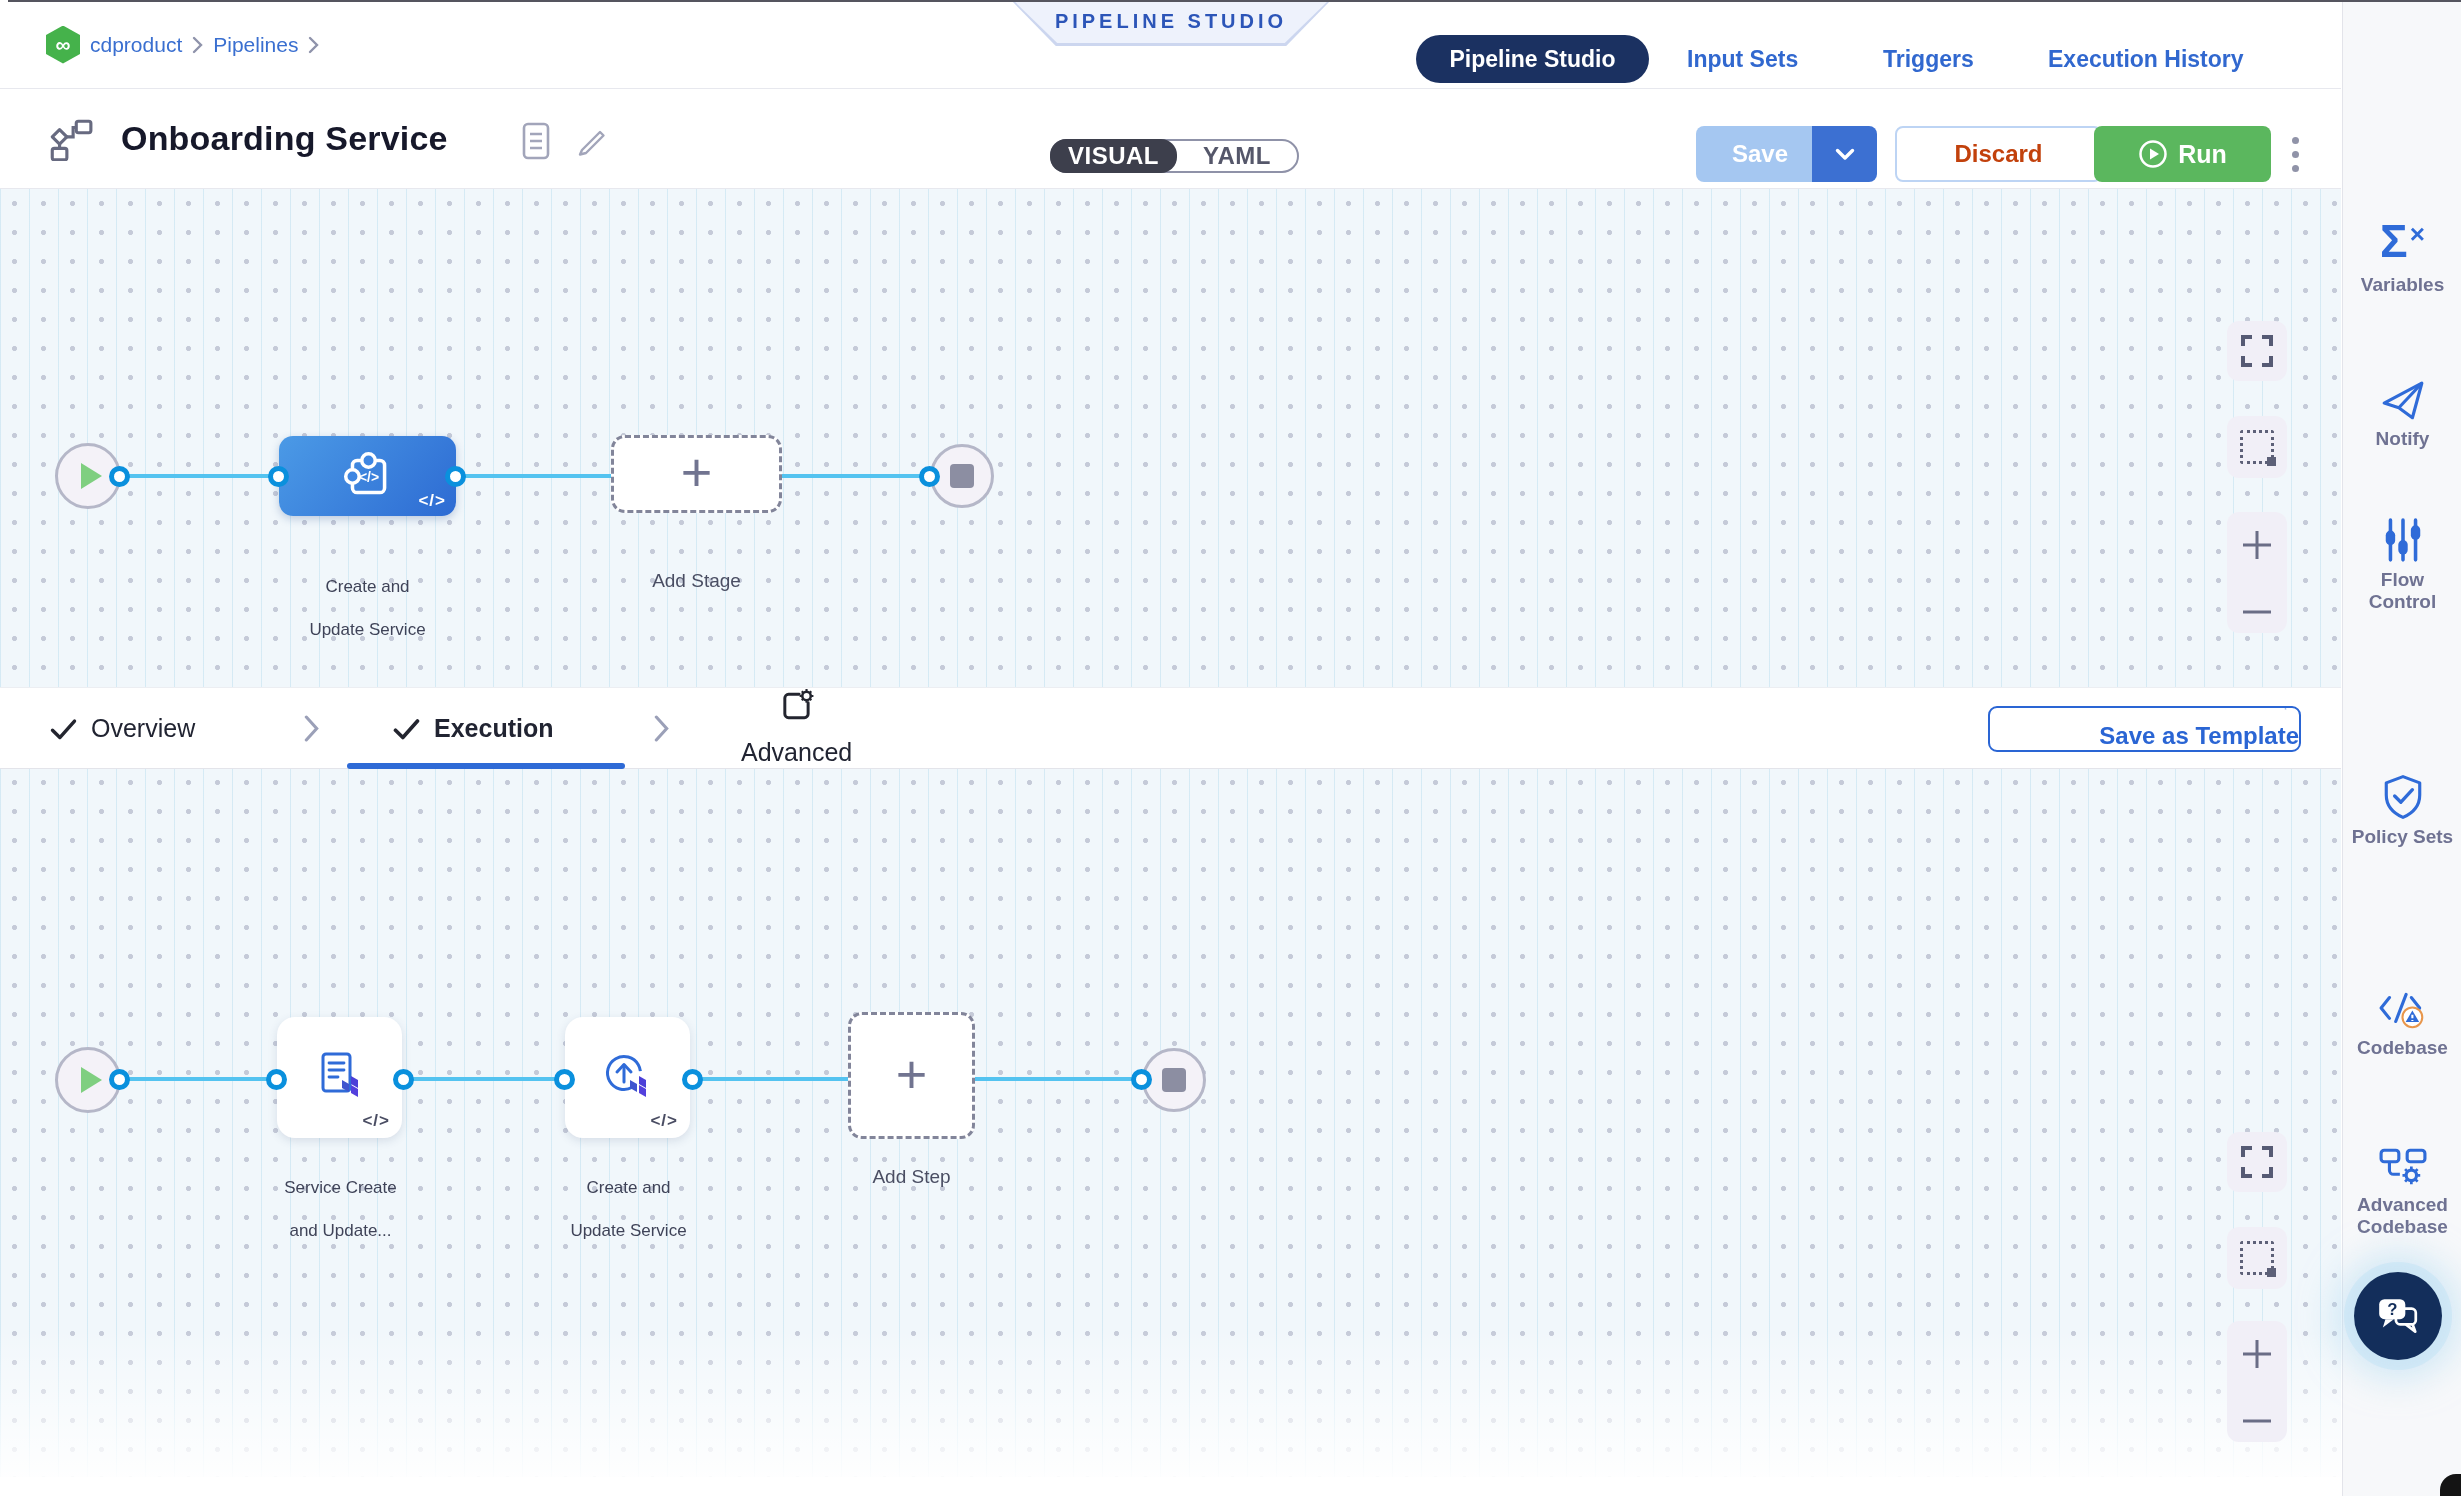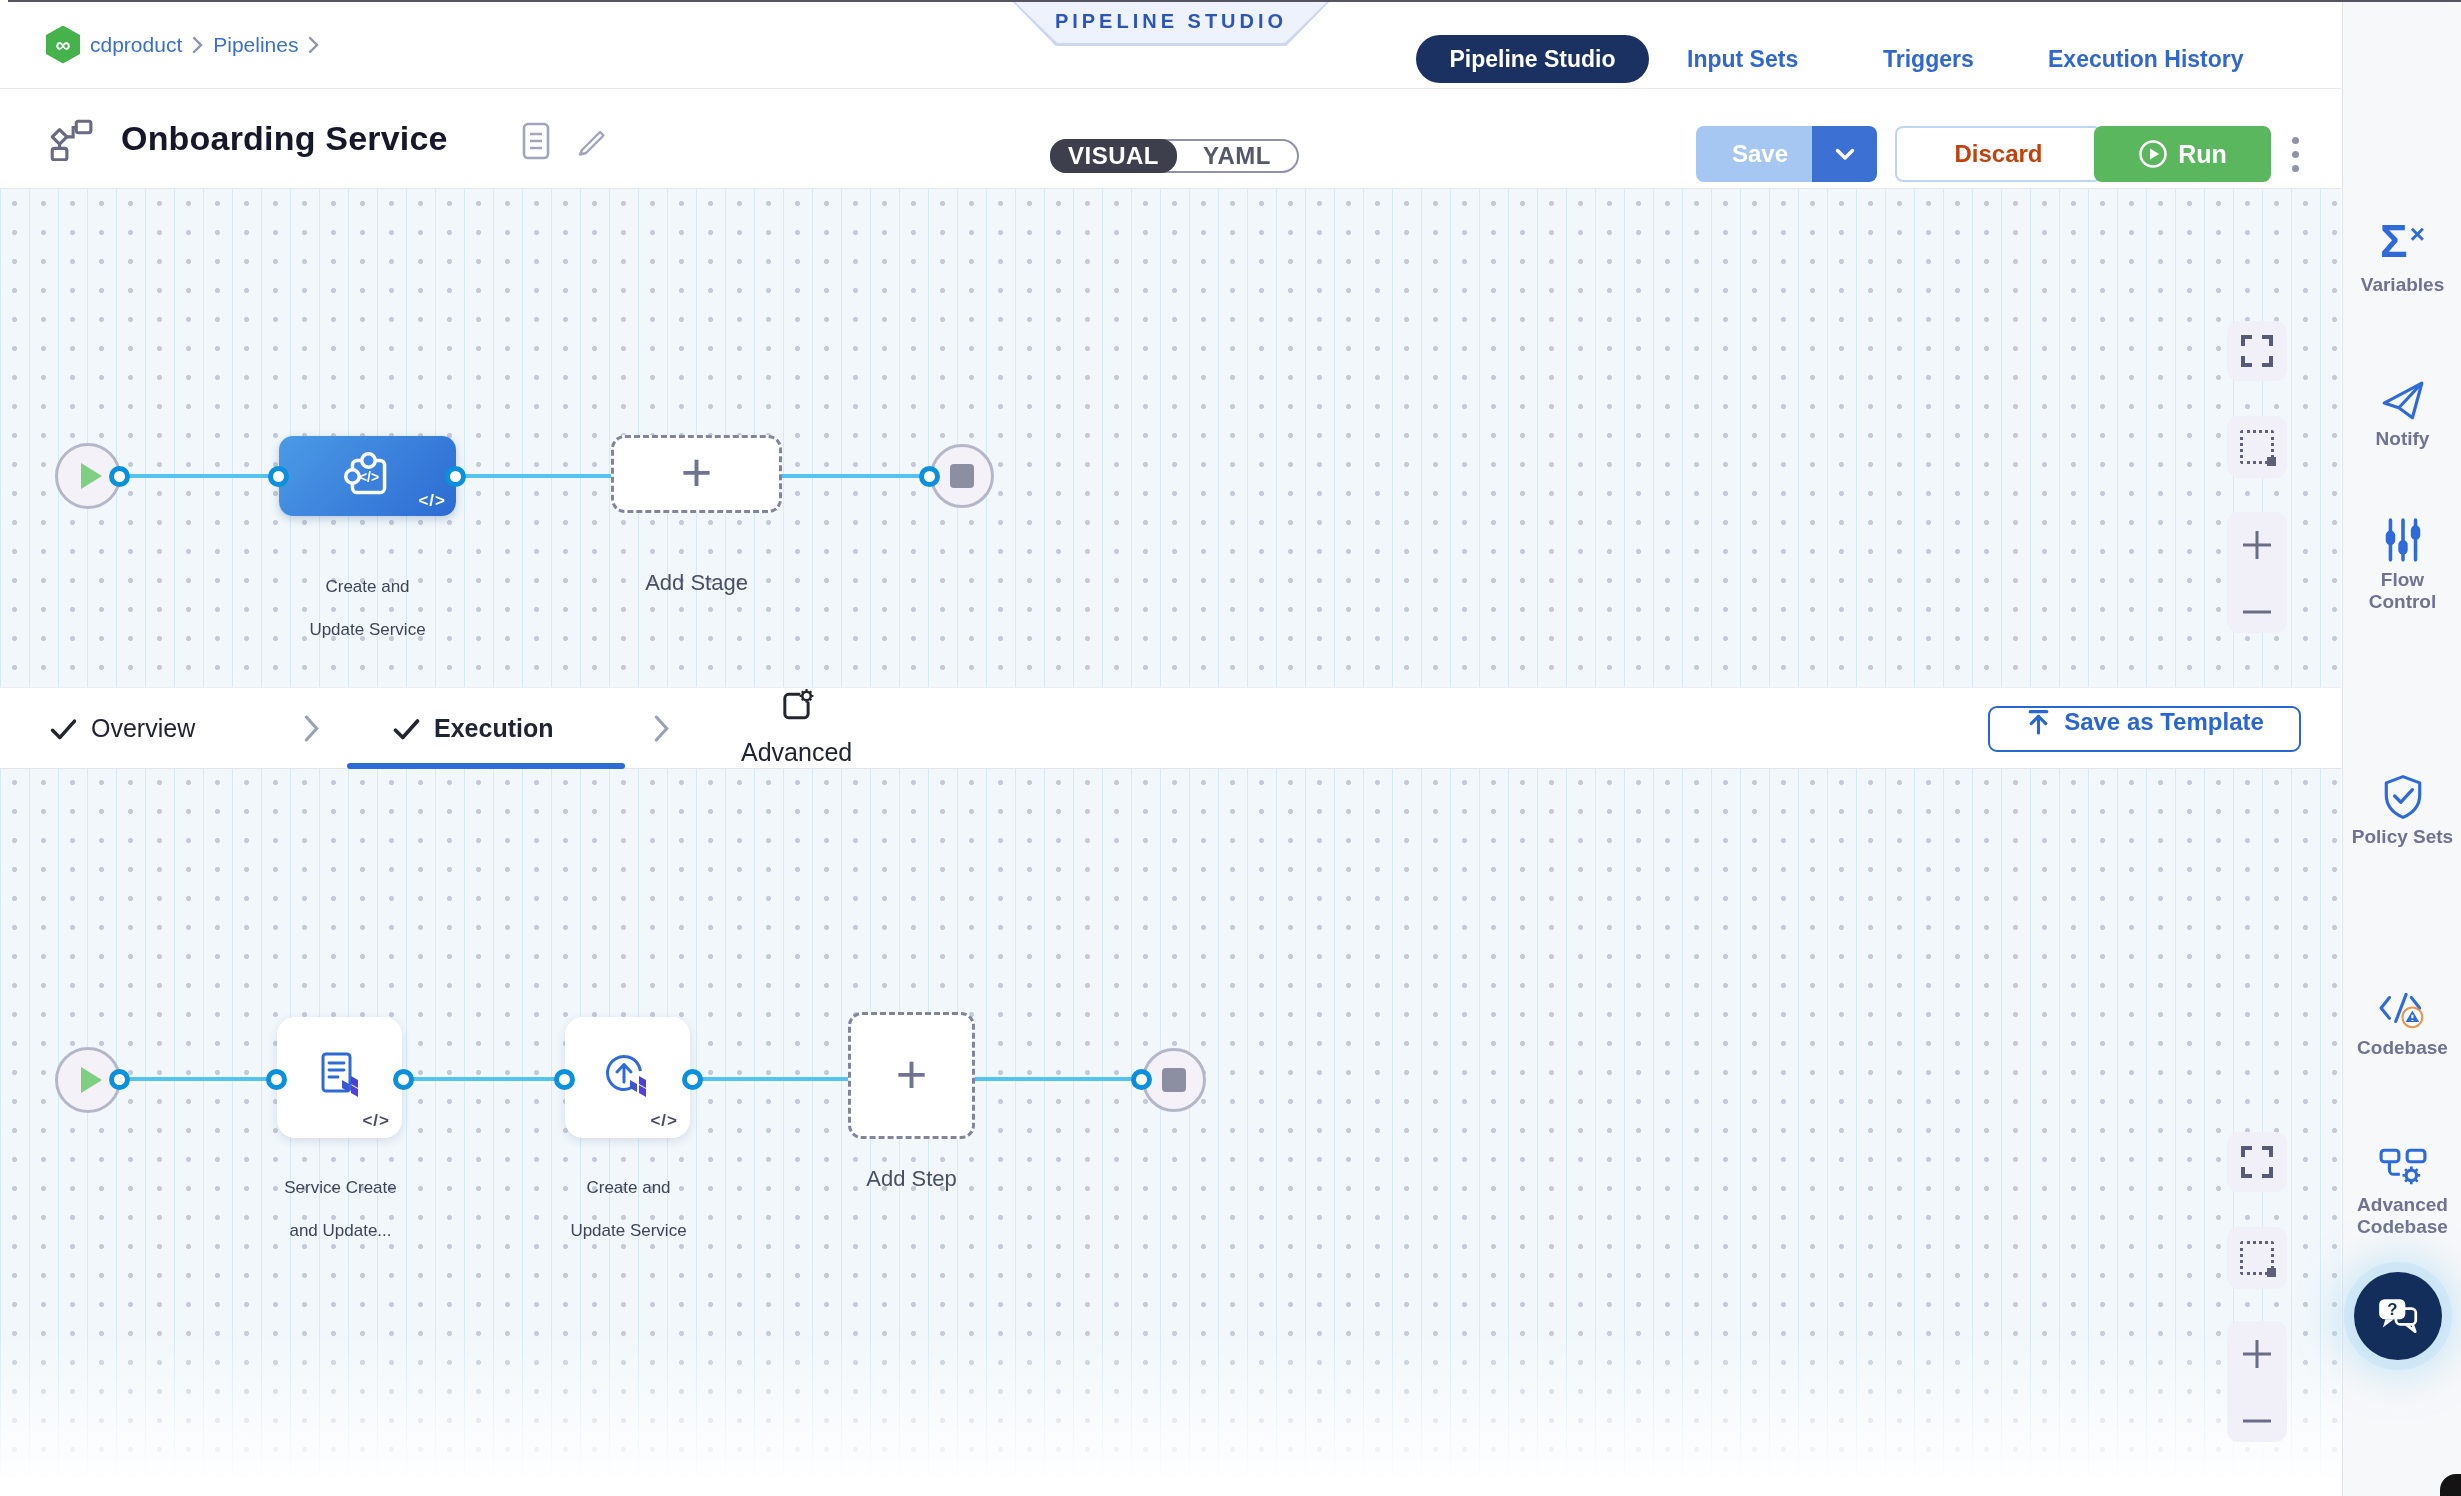--- a/index.html
+++ b/index.html
@@ -88,7 +88,7 @@
   .plus { font-size:54px; font-weight:300; color:#717490; line-height:40px; margin-top:-4px; }
 
   .node-label { position:absolute; width:219px; text-align:center; font-size:17px; color:#3f4358; line-height:43px; }
-  .add-label { position:absolute; width:219px; text-align:center; font-size:22px; color:#4a4e63; }
+  .add-label { position:absolute; width:219px; text-align:center; font-size:19px; color:#4a4e63; }
 
   .step-node { position:absolute; width:125px; height:121px; border-radius:18px; background:#fff; z-index:3; cursor:pointer;
                box-shadow:0 3px 10px rgba(50,70,110,.14); display:flex; align-items:center; justify-content:center; }

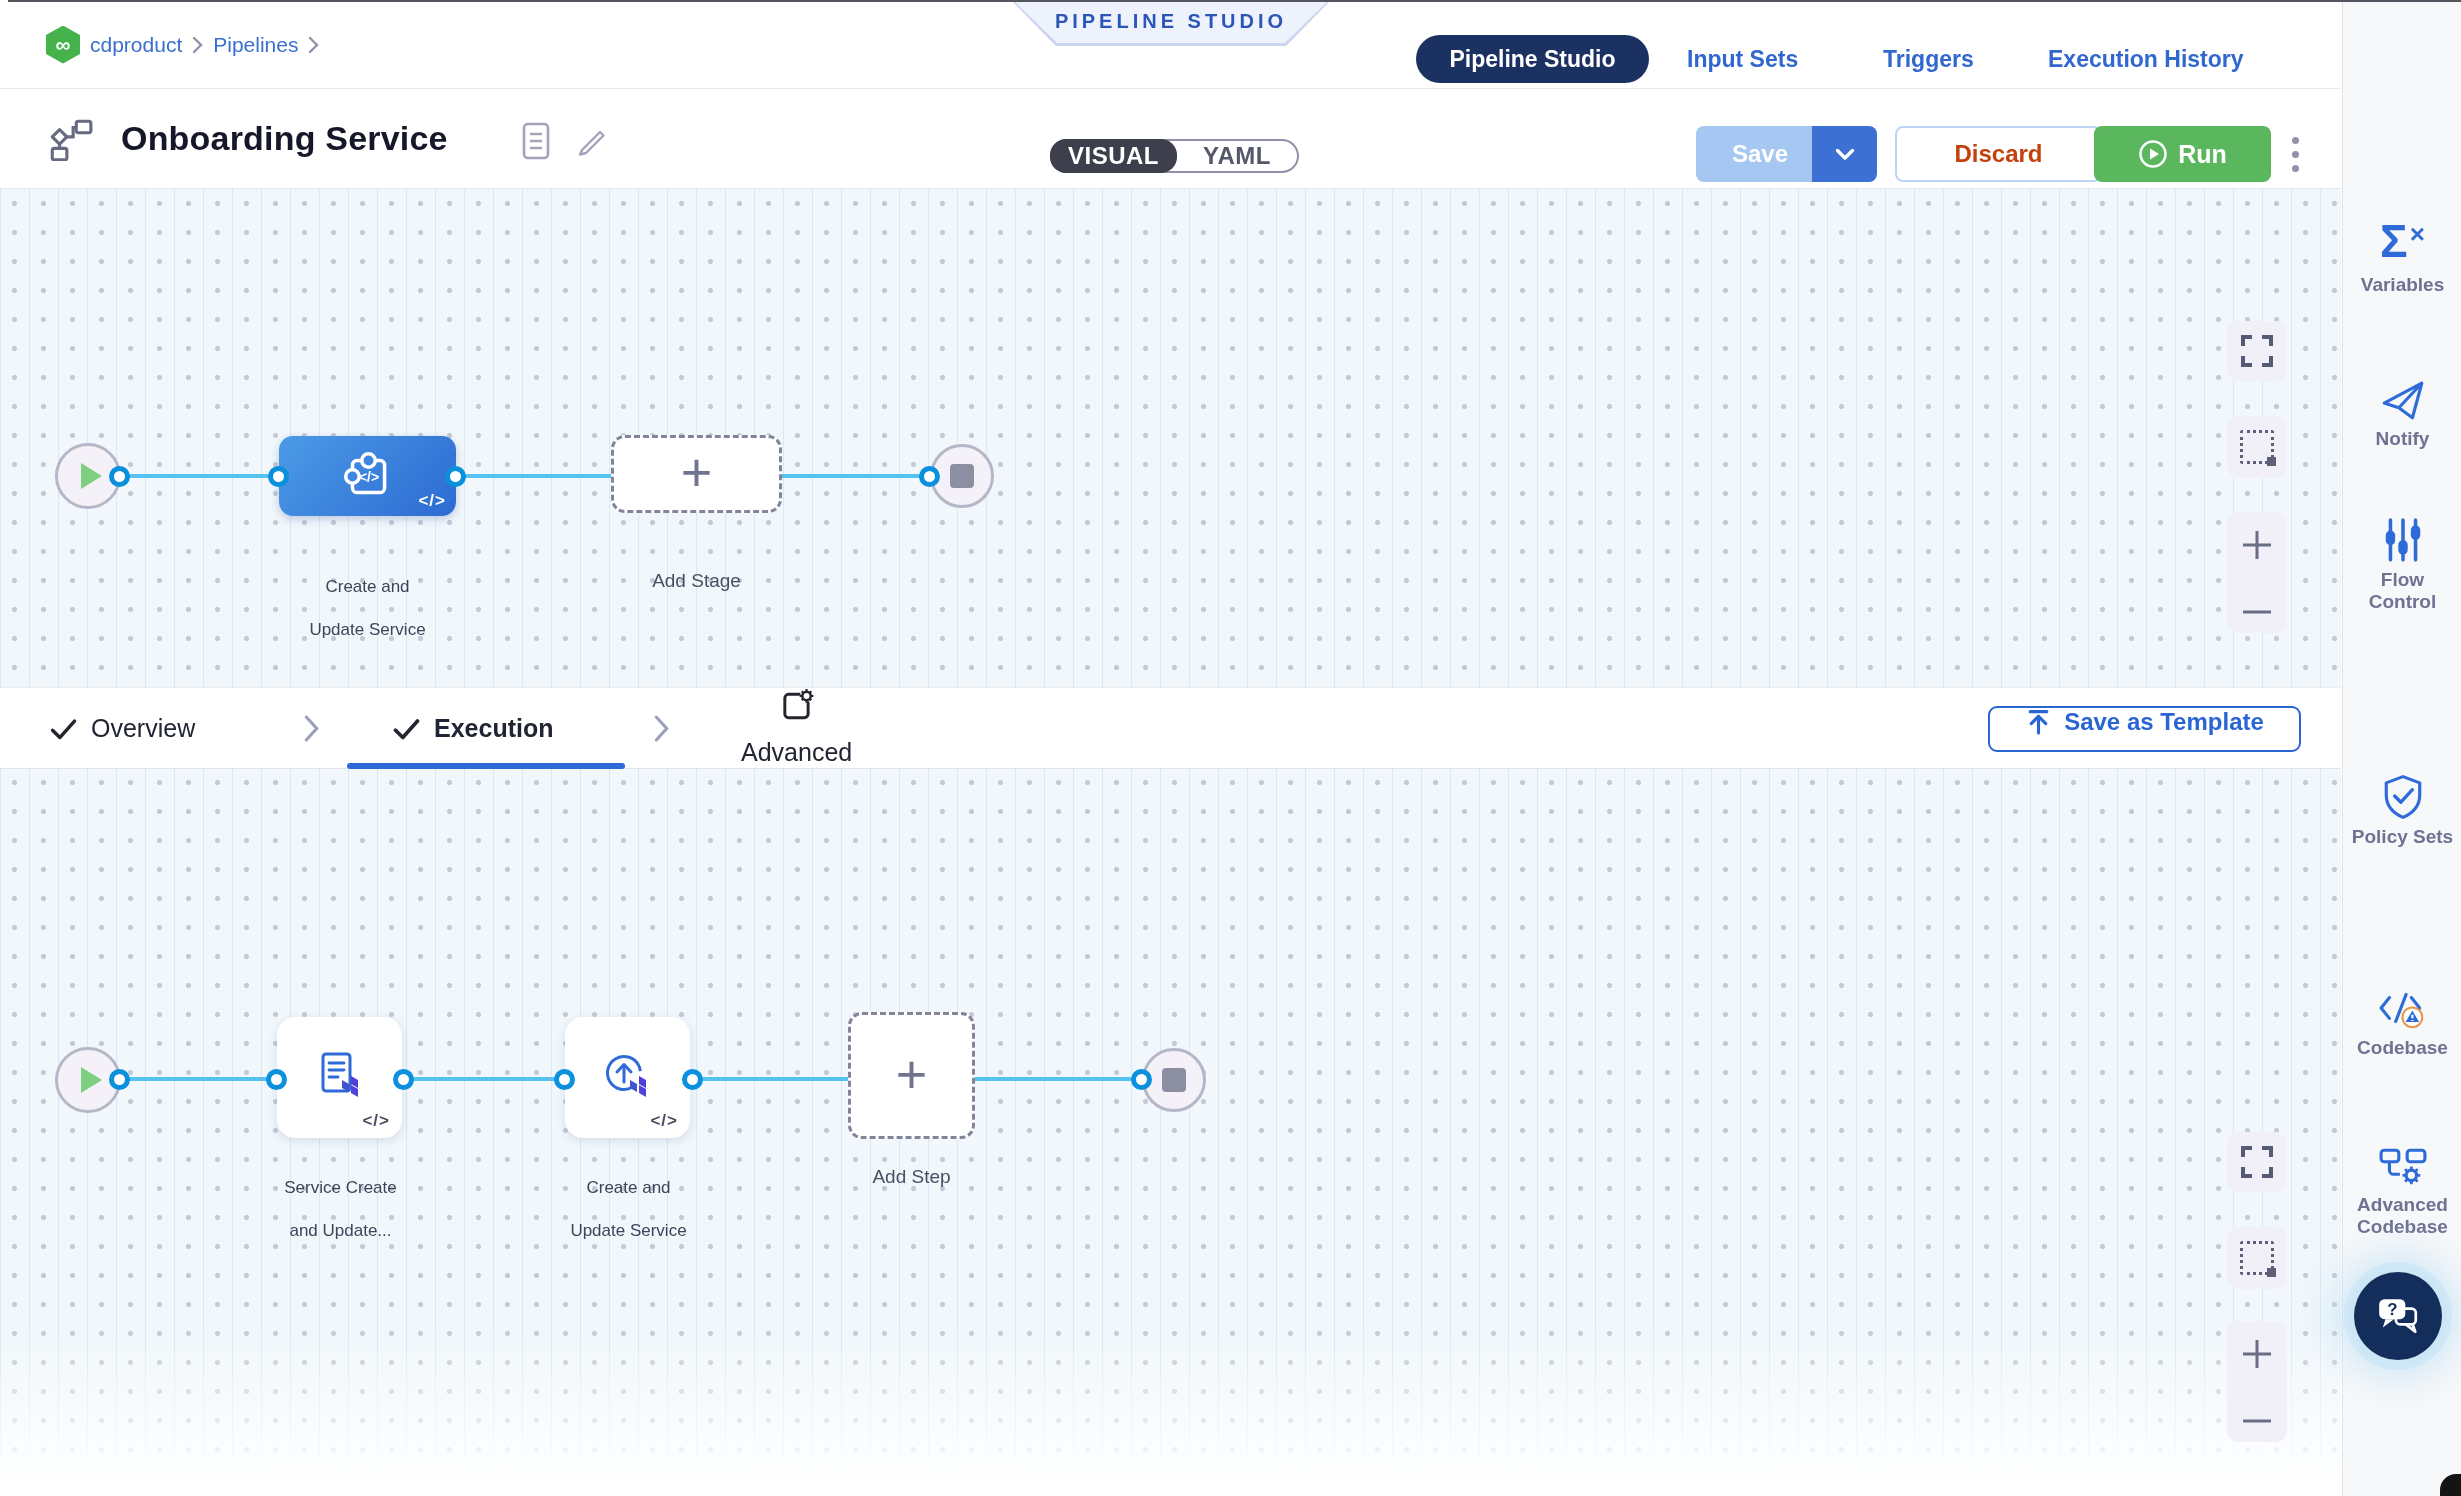--- a/index.html
+++ b/index.html
@@ -113,7 +113,7 @@
   .exec-underline { position:absolute; left:347px; bottom:-1px; width:278px; height:6px; background:#2e6ad6; border-radius:3px; }
   .btn-template { position:absolute; left:1988px; top:18px; width:313px; height:46px; background:#fff;
                   border:2px solid #2a65d4; border-radius:9px; color:#2a65d4; font-size:24px; font-weight:600;
-                  display:flex; align-items:flex-start; justify-content:center; gap:12px; cursor:pointer; }
+                  display:flex; align-items:flex-end; justify-content:center; gap:12px; cursor:pointer;flex-direction:column; }
 
   
   .footer { position:absolute; left:0; top:1478px; width:2341px; height:19px; background:#fff; z-index:4; }

